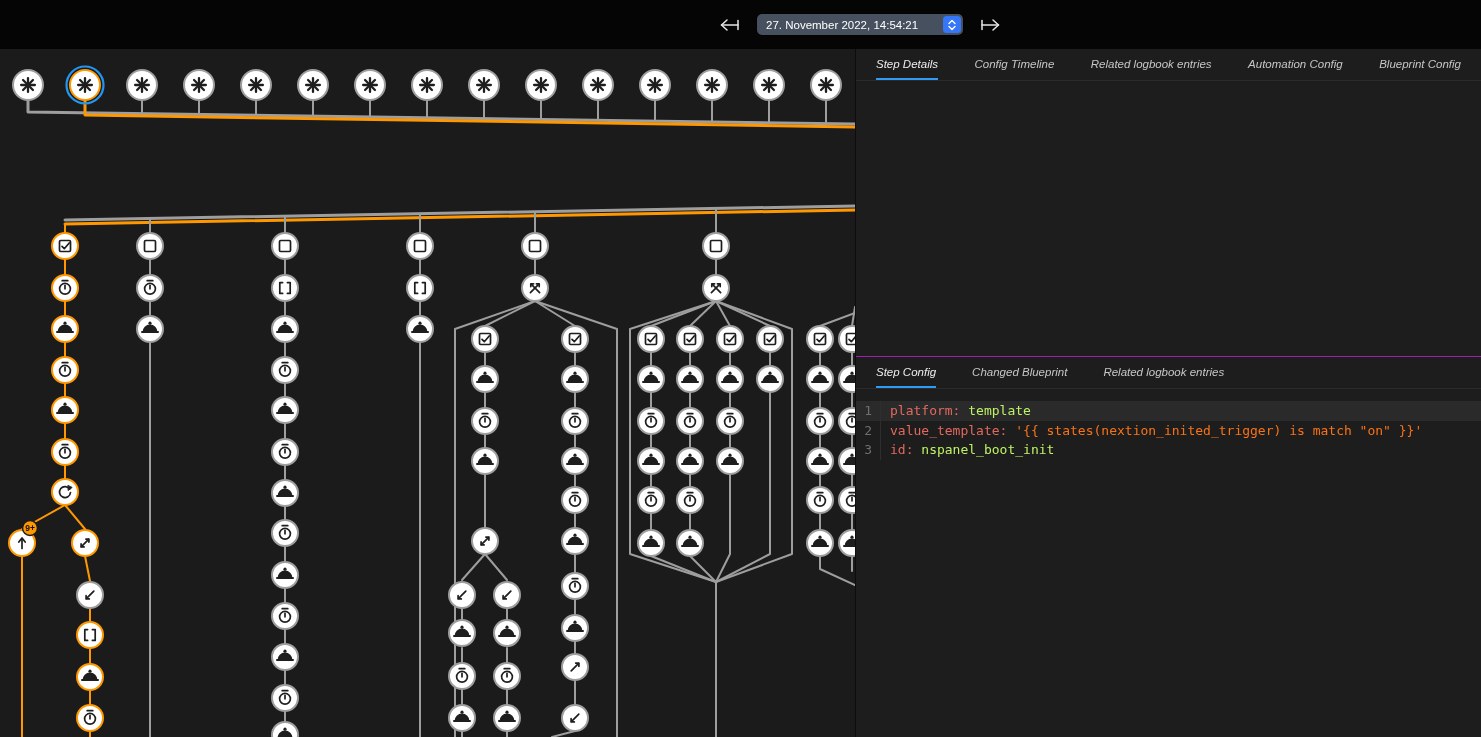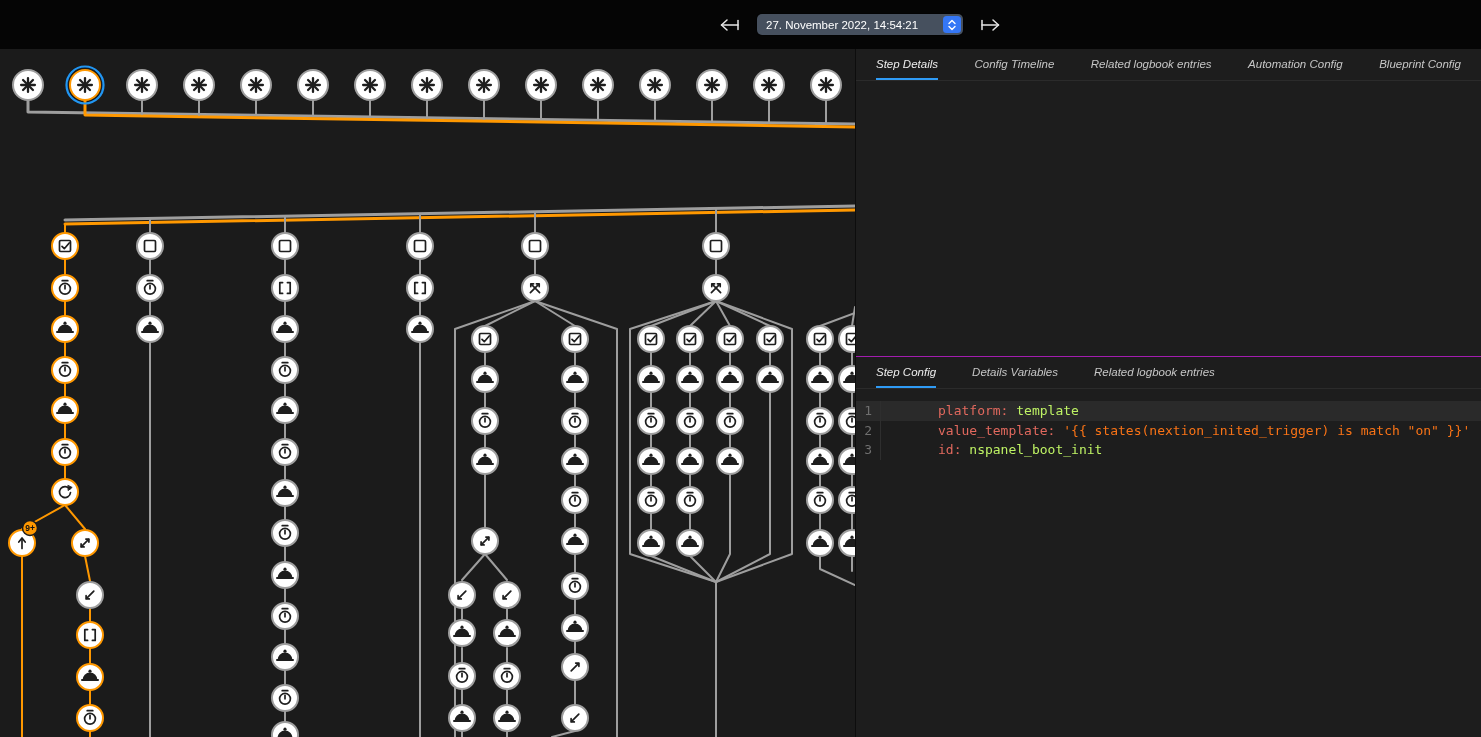--- a/index.html
+++ b/index.html
@@ -1034,7 +1034,7 @@
   <div class="config-panel">
     <div class="tabs-row leftish" id="config-tabs">
         <div class="tab active">Step Config</div>
-        <div class="tab">Details Variables</div>
+        <div class="tab">Changed Blueprint</div>
         <div class="tab">Related logbook entries</div>
       </div>
     <div class="code-block" id="code-block">

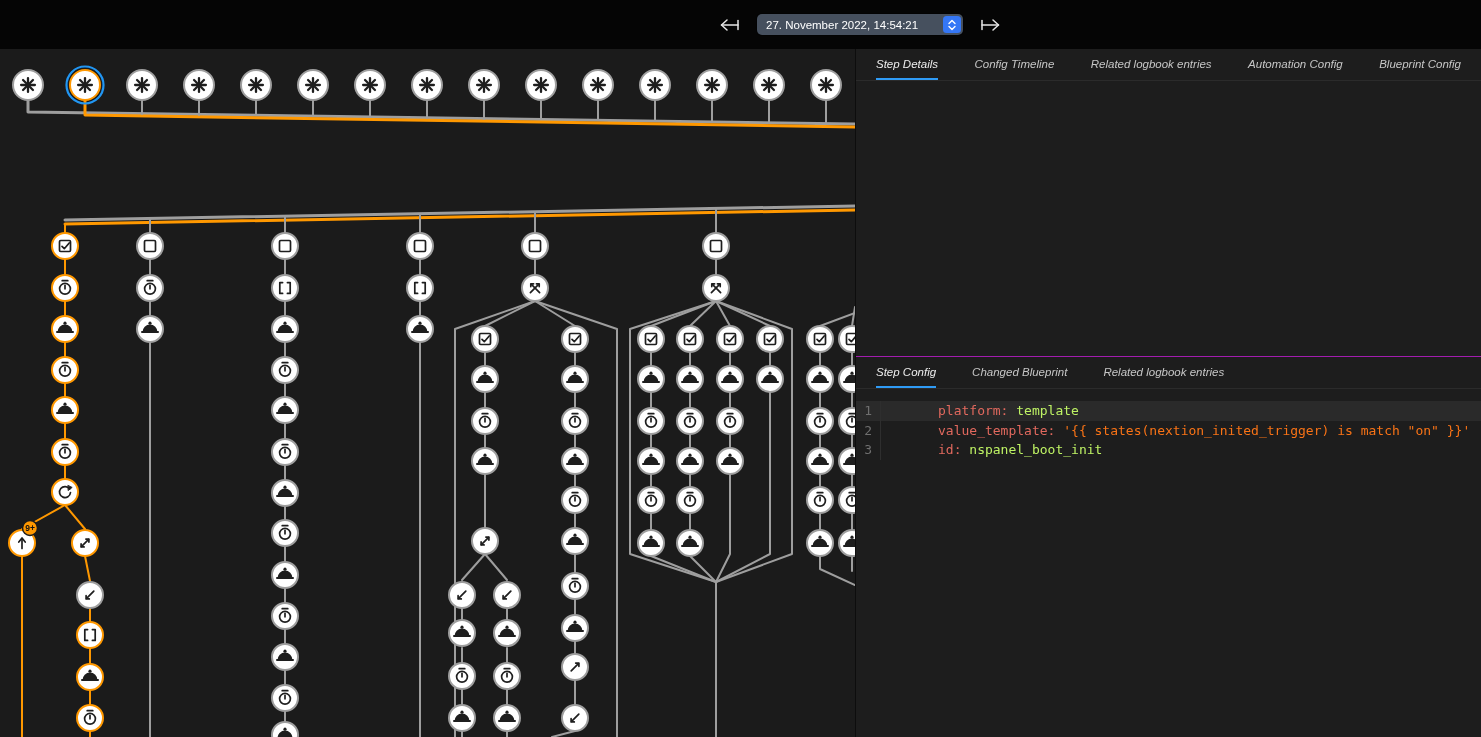--- a/index.html
+++ b/index.html
@@ -32,7 +32,7 @@
   .ln{width:16px;text-align:right;padding-right:8px;color:#6f6f6f;flex:none;
     border-right:1px solid #2e2e2e;}
   .code-text{white-space:pre;padding-left:9px;color:#d2d2d2;}
-  .tok-key{color:#e2695e;margin-left:48px;}
+  .tok-key{color:#e2695e;}
   .tok-string{color:#f97316;}
   .tok-plain{color:#bef264;}
 </style>

